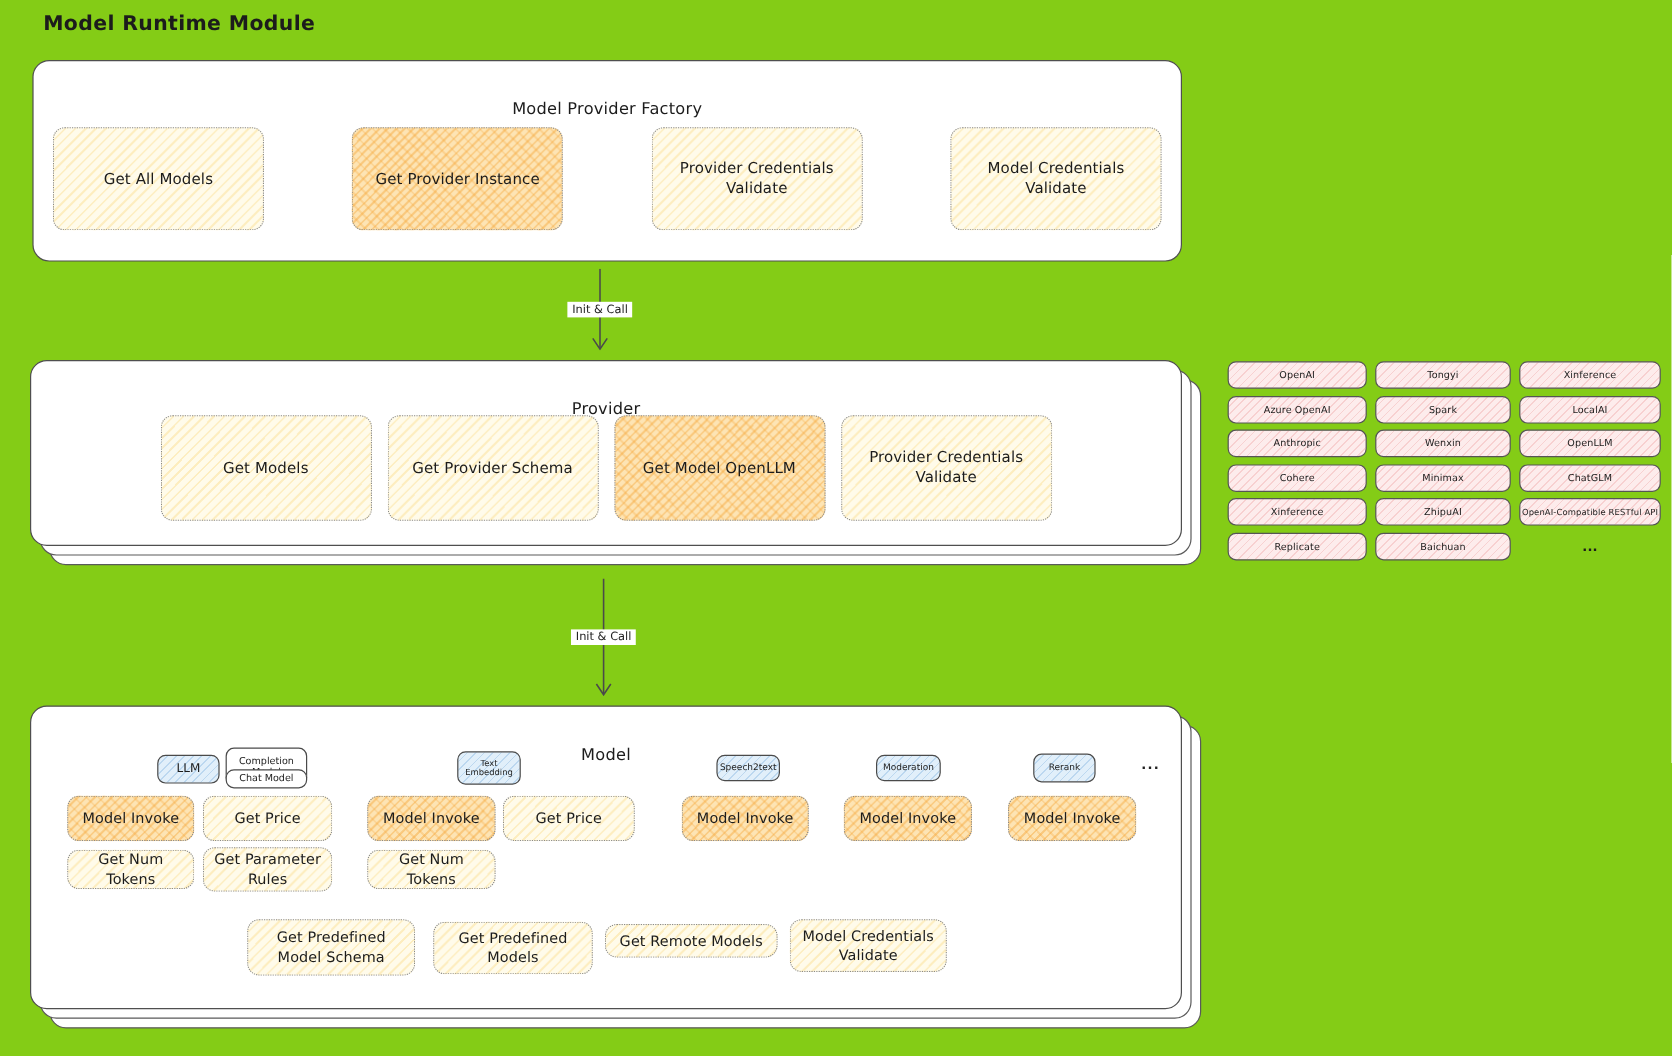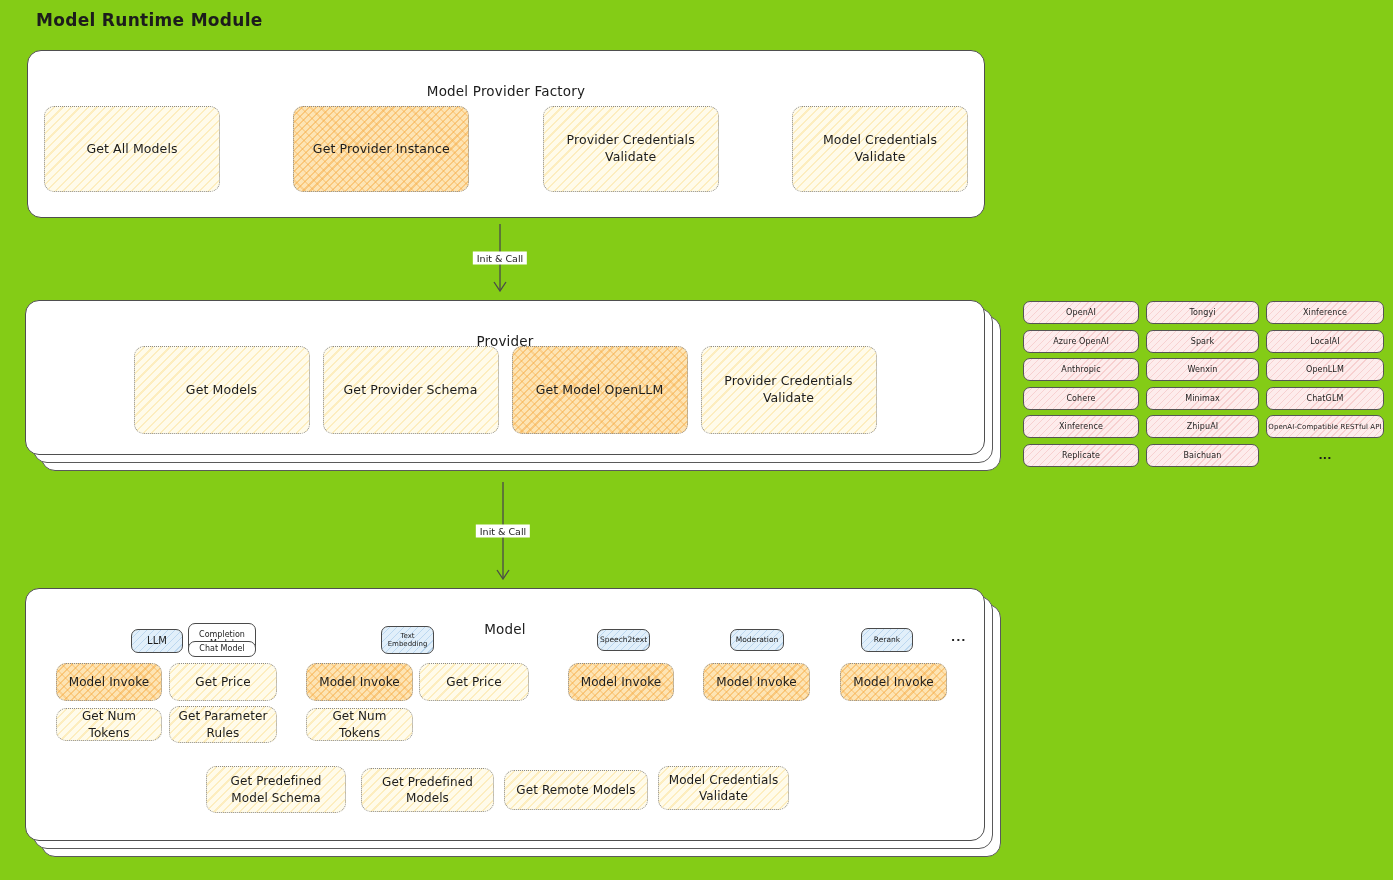--- a/index.html
+++ b/index.html
@@ -148,7 +148,7 @@
 
     <div class="node yellow abs m-node" style="left:180px; top:177px; width:140px; height:47px;">Get Predefined Model Schema</div>
     <div class="node yellow abs m-node" style="left:335px; top:179px; width:133px; height:44px;">Get Predefined Models</div>
-    <div class="node yellow abs m-node" style="left:478px; top:181px; width:144px; height:40px;">Get Remote Models</div>
+    <div class="node yellow abs m-node" style="left:478px; top:181px; width:144px; height:28px;">Get Remote Models</div>
     <div class="node yellow abs m-node" style="left:632px; top:177px; width:131px; height:44px;">Model Credentials Validate</div>
   </div>
 

